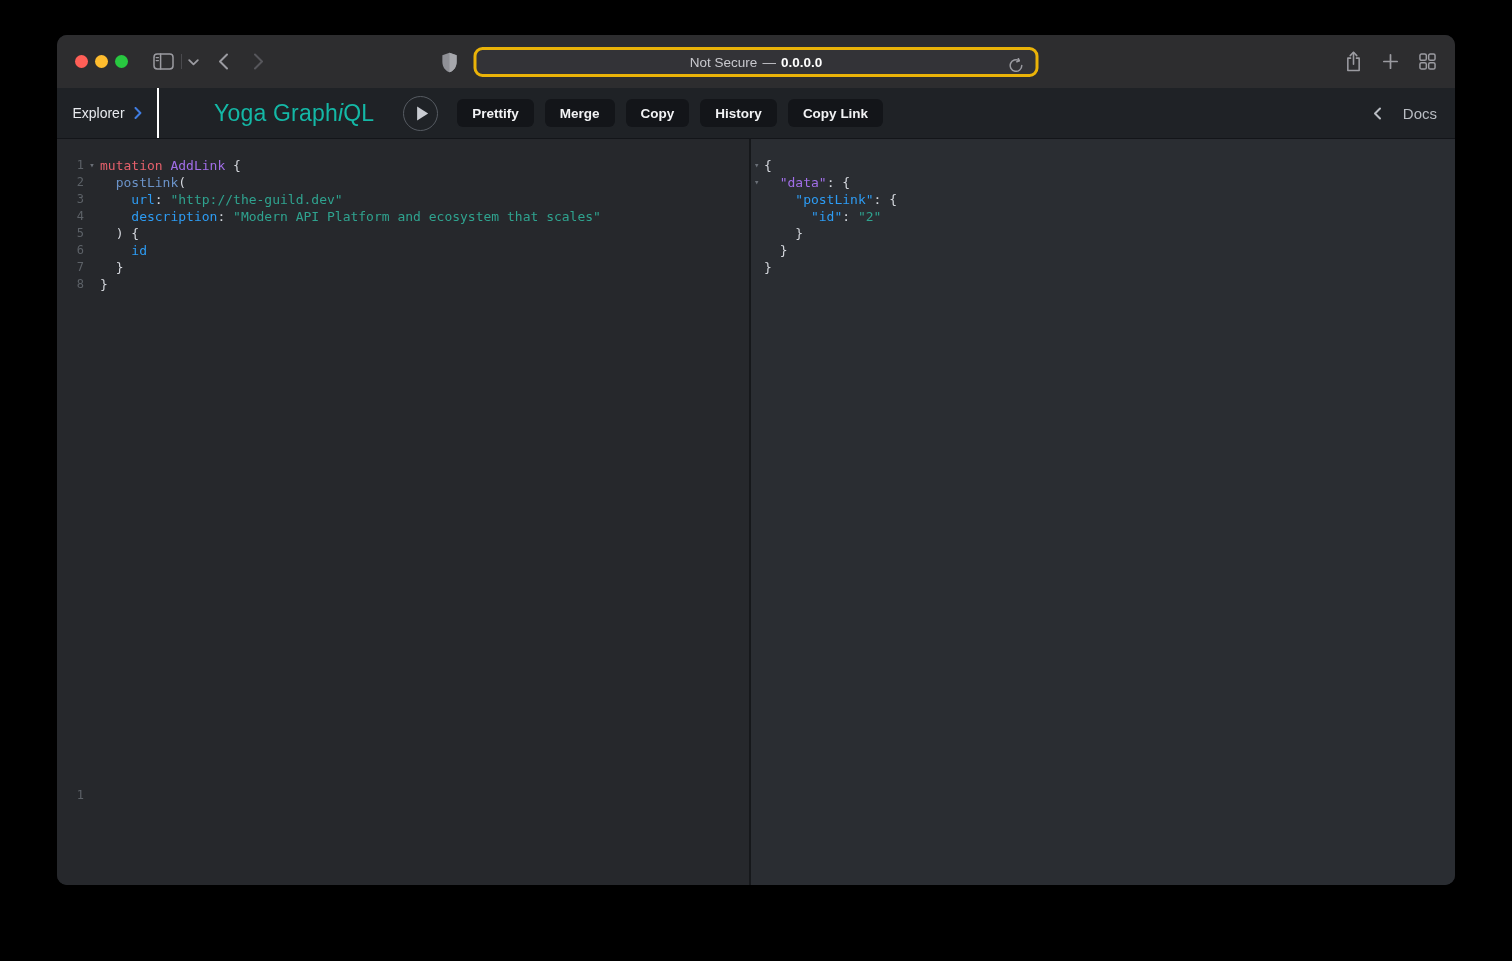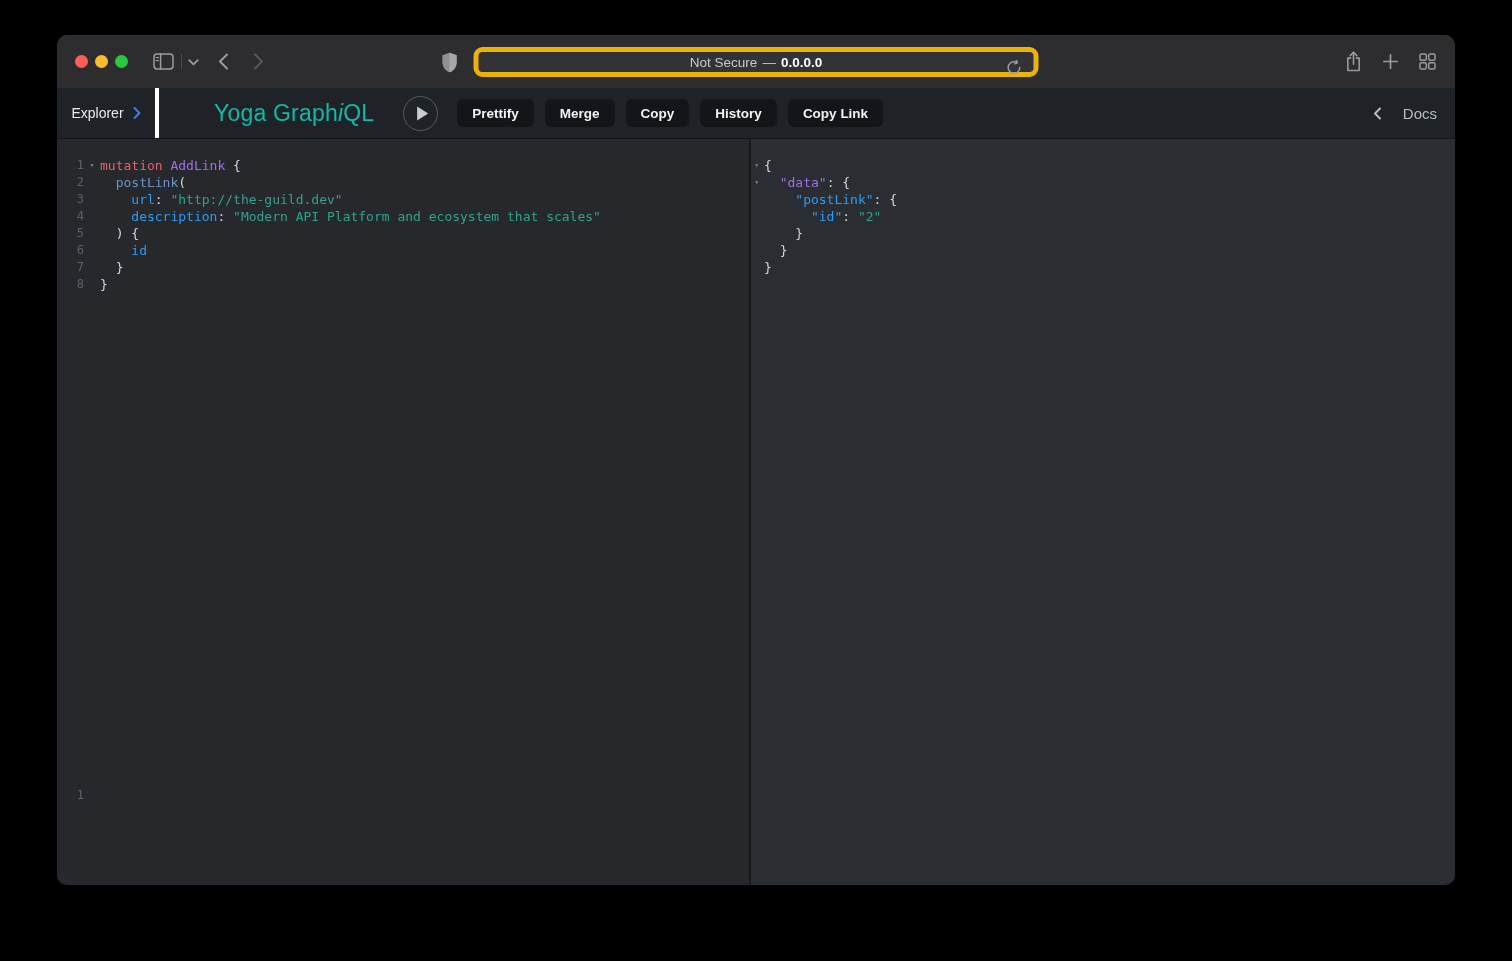--- a/index.html
+++ b/index.html
@@ -34,7 +34,7 @@
 
   .url-bar{
     position:absolute; left:50%; top:12px; transform:translateX(-50%);
-    width:565px; height:30px; background:#333337; border:5px solid #eab308;
+    width:565px; height:30px; background:#333337; border:3px solid #eab308;
     border-radius:9px; display:flex; align-items:center; justify-content:center;
   }
   .url-text{ font-size:13.5px; display:flex; gap:5px; }

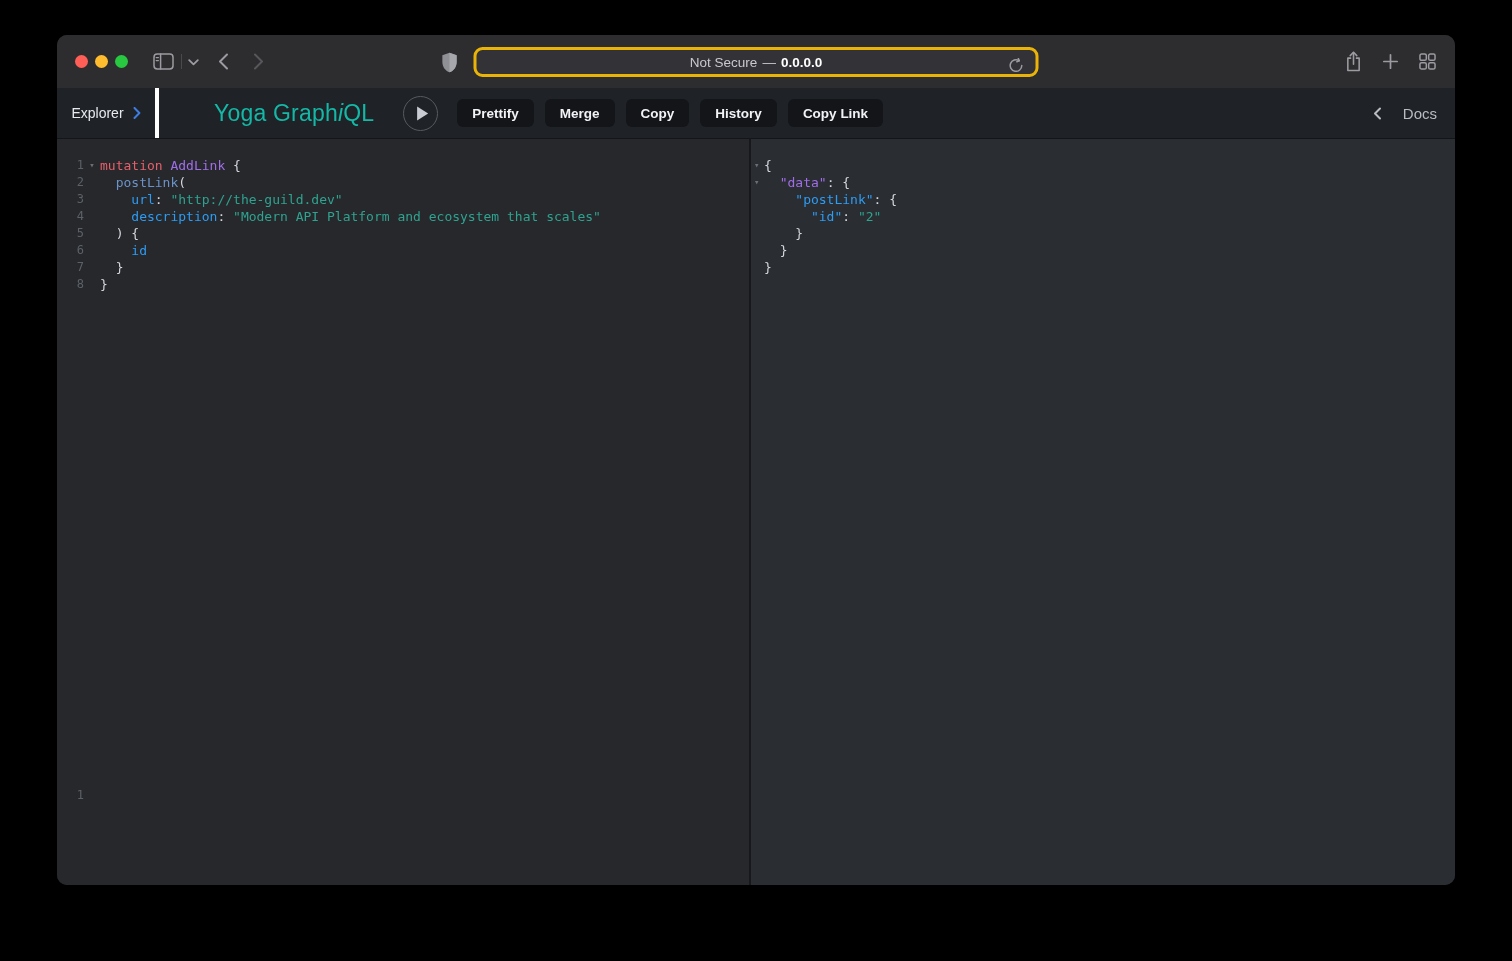--- a/index.html
+++ b/index.html
@@ -53,7 +53,7 @@
   }
   .explorer-btn{
     width:102px; height:100%; display:flex; align-items:center; justify-content:center;
-    gap:9px; background:none; border:none; border-right:4px solid #ffffff; cursor:pointer;
+    gap:9px; background:none; border:none; border-right:2px solid #ffffff; cursor:pointer;
   }
   .explorer-label{ color:#e8eaee; font-size:14px; }
   .logo{ margin-left:55px; font-size:23px; letter-spacing:.2px; color:#14b8a6; font-weight:500; white-space:nowrap; }

